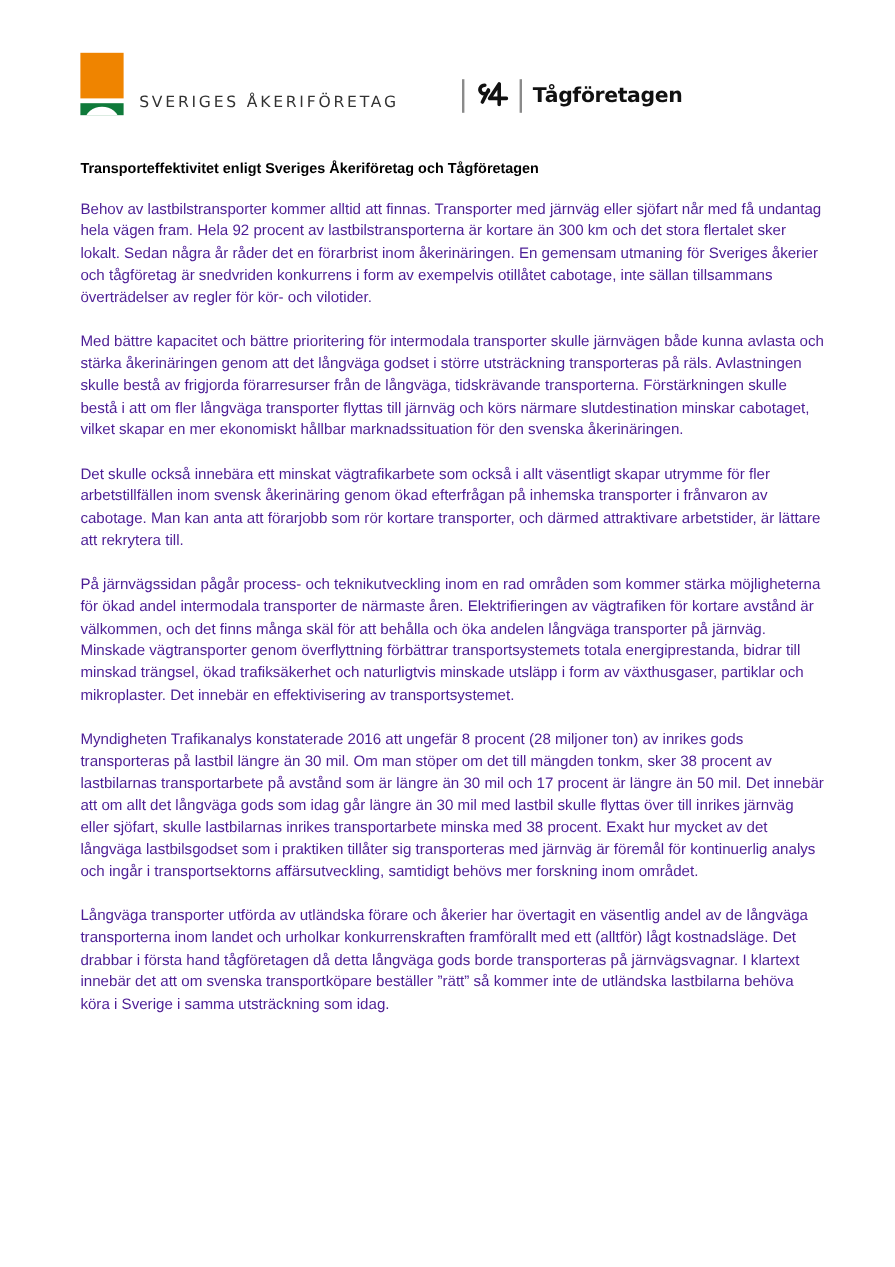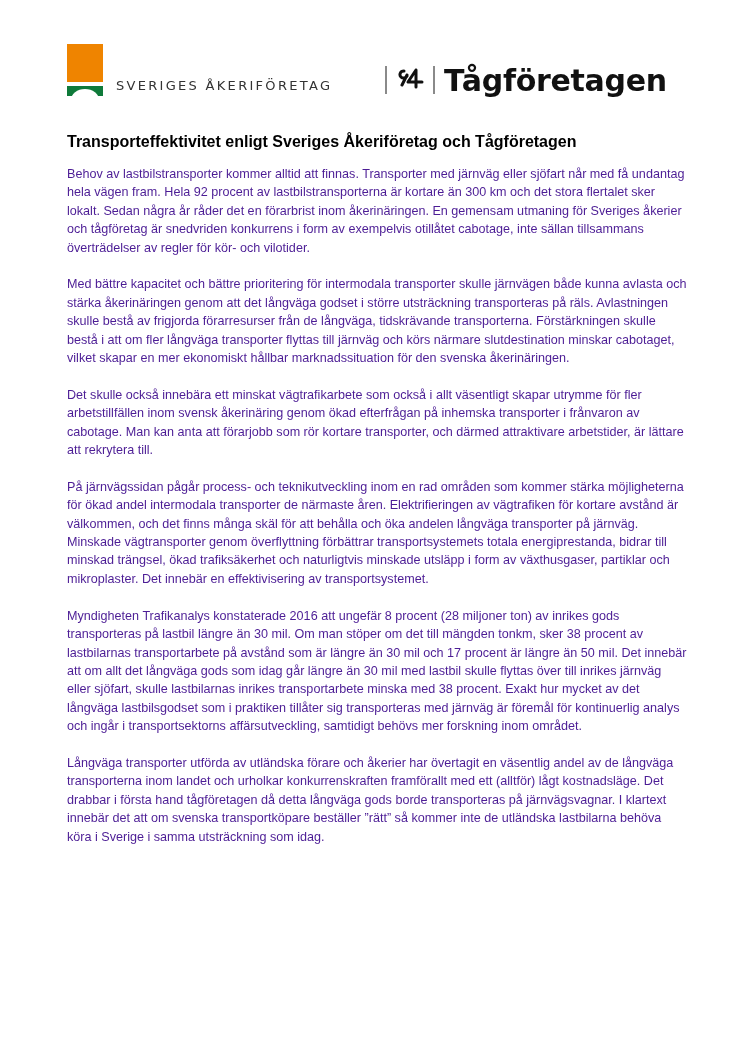--- a/index.html
+++ b/index.html
@@ -17,7 +17,7 @@
     .logo-right { position: absolute; left: 385px; top: 63px; height: 34px; display: flex; align-items: center; }
     .vbar { width: 2px; height: 28px; background: #8a8a8a; }
     .tf-mark { font-family: "DejaVu Sans", sans-serif; font-weight: bold; font-size: 21px; color: #111; margin: 0 9px 0 11px; letter-spacing: -2px; }
-    .tf-name { font-family: "DejaVu Sans", sans-serif; font-weight: bold; font-size: 30px; color: #111; margin-left: 9px; letter-spacing: -0.3px; }
+    .tf-name { font-family: "DejaVu Sans", sans-serif; font-weight: bold; font-size: 17px; color: #111; margin-left: 9px; letter-spacing: -0.3px; }
 
     
     .doc-title { position: absolute; left: 67px; top: 133px; font-size: 16px; font-weight: bold; color: #000; white-space: nowrap; }

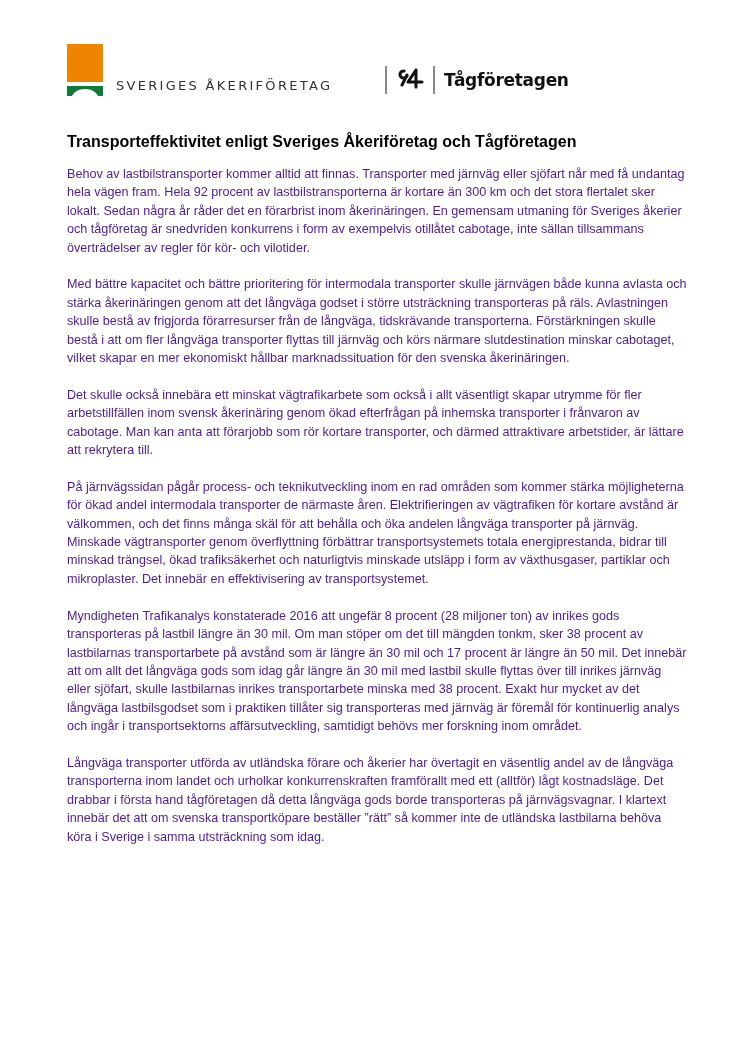--- a/index.html
+++ b/index.html
@@ -20,7 +20,7 @@
     .tf-name { font-family: "DejaVu Sans", sans-serif; font-weight: bold; font-size: 17px; color: #111; margin-left: 9px; letter-spacing: -0.3px; }
 
     
-    .doc-title { position: absolute; left: 67px; top: 133px; font-size: 16px; font-weight: bold; color: #000; white-space: nowrap; }
+    .doc-title { position: absolute; left: 67px; top: 133px; font-size: 12px; font-weight: bold; color: #000; white-space: nowrap; }
     .content { position: absolute; left: 67px; top: 165px; width: 620px; font-size: 12.6px; line-height: 18.4px; color: #4c1d95; }
     .content p { margin: 0 0 18.4px 0; }
   </style>

